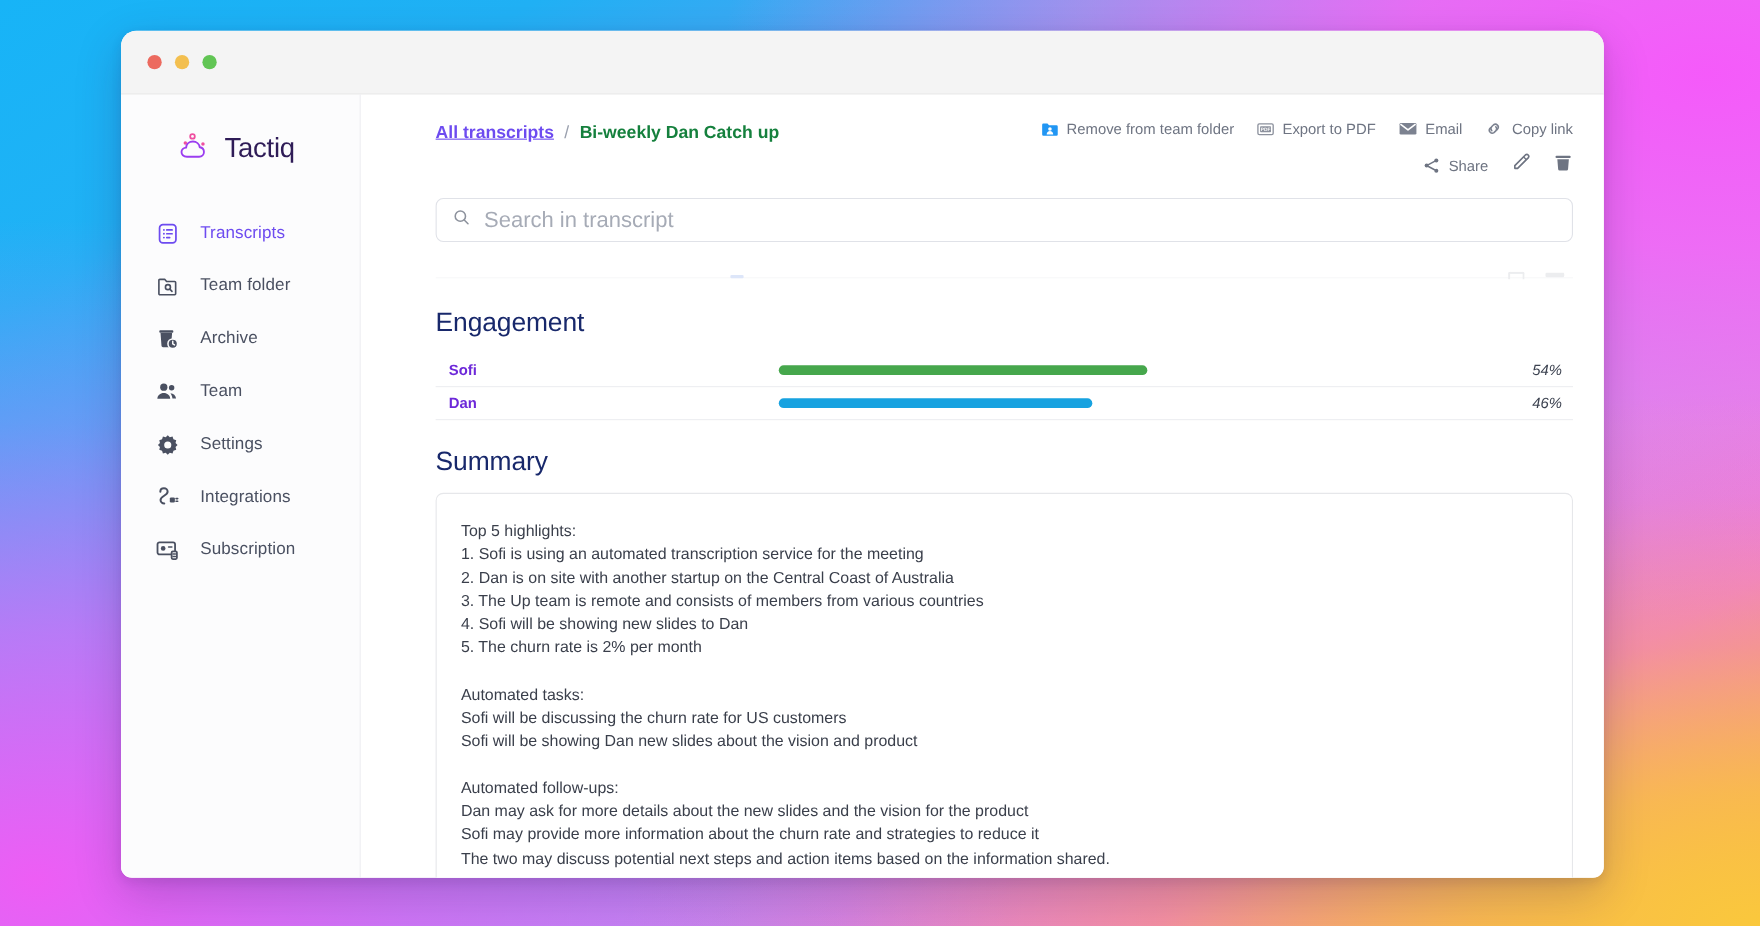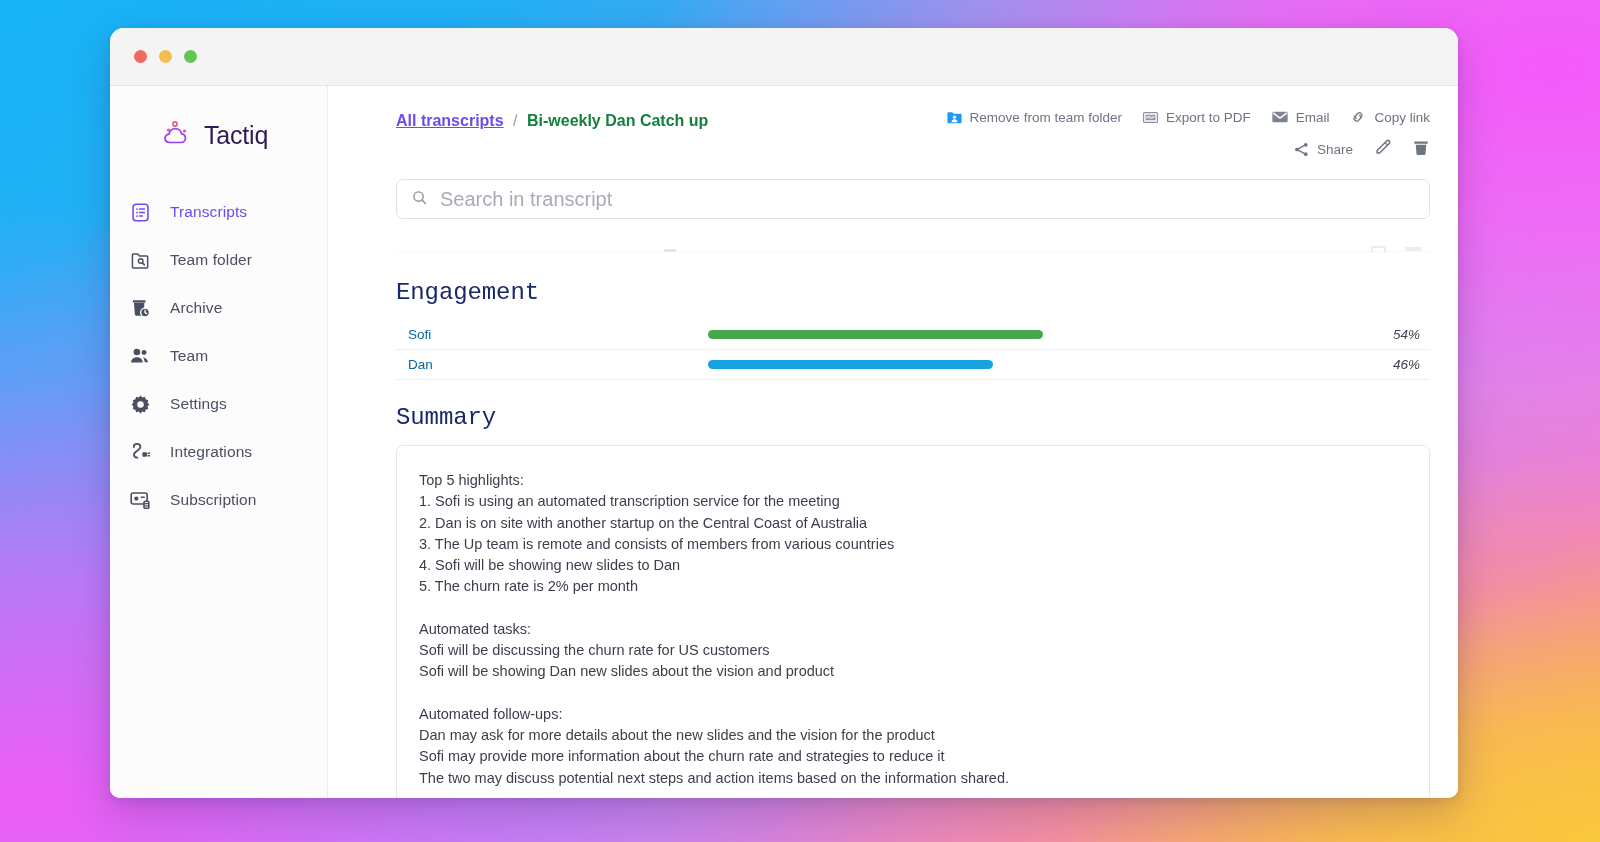--- a/index.html
+++ b/index.html
@@ -73,7 +73,7 @@
     letter-spacing: -0.2px;
   }
 
-  .nav { margin-top: 26px; }
+  .nav { margin-top: 26px; padding-left: 12px; }
   .nav-item {
     display: flex;
     align-items: center;

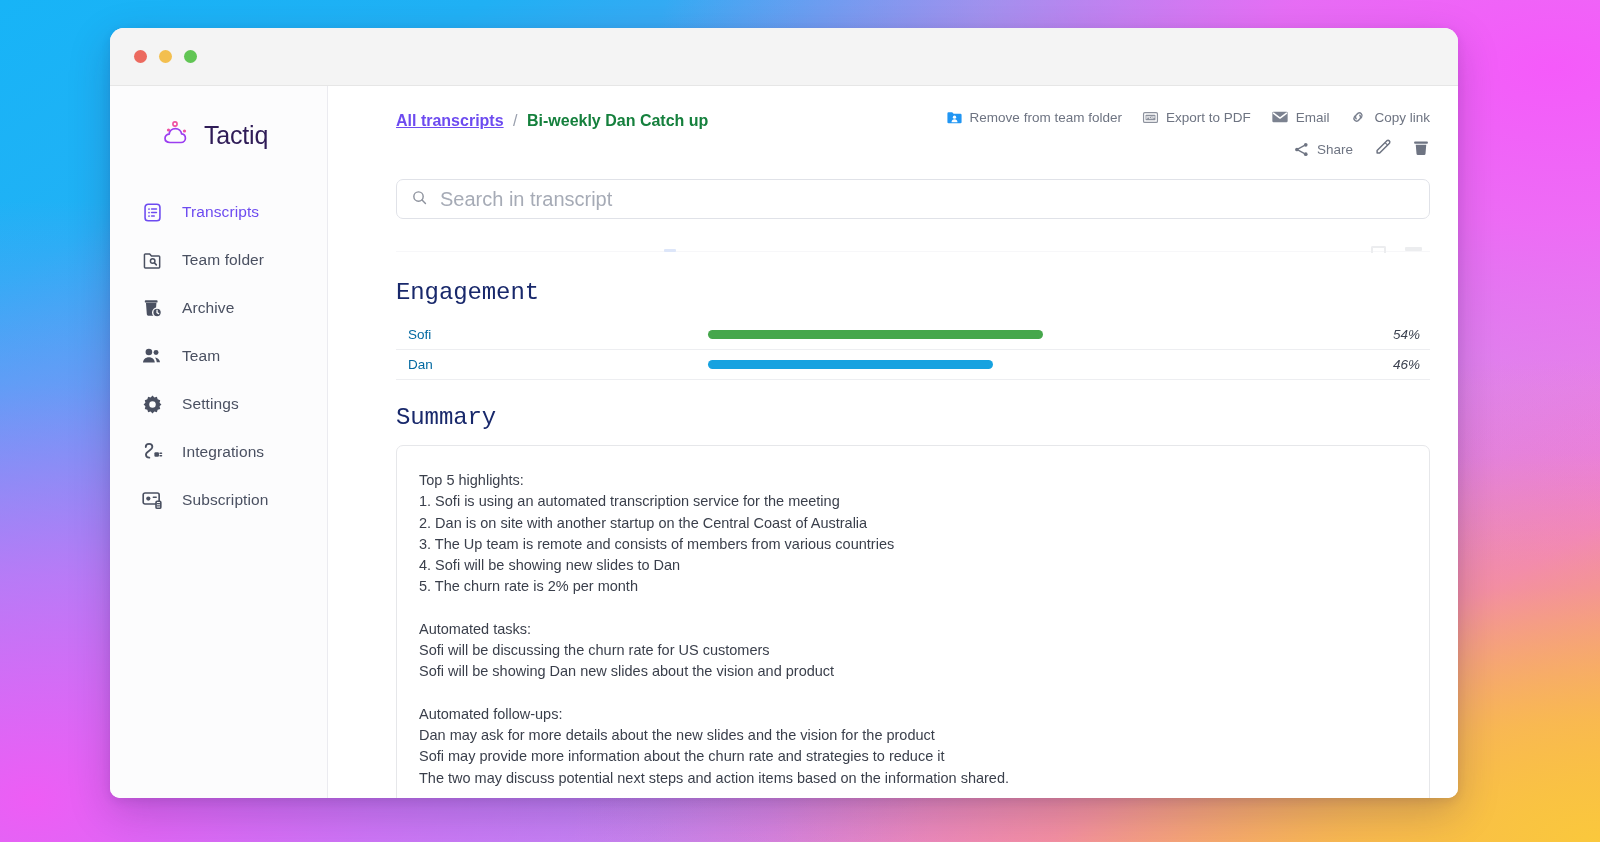--- a/index.html
+++ b/index.html
@@ -189,7 +189,6 @@
     margin-top: 24px;
     margin-bottom: 14px;
     letter-spacing: -0.1px;
-    font-family: Liberation Mono, monospace;
   }
 
   .engagement-table { width: 100%; }

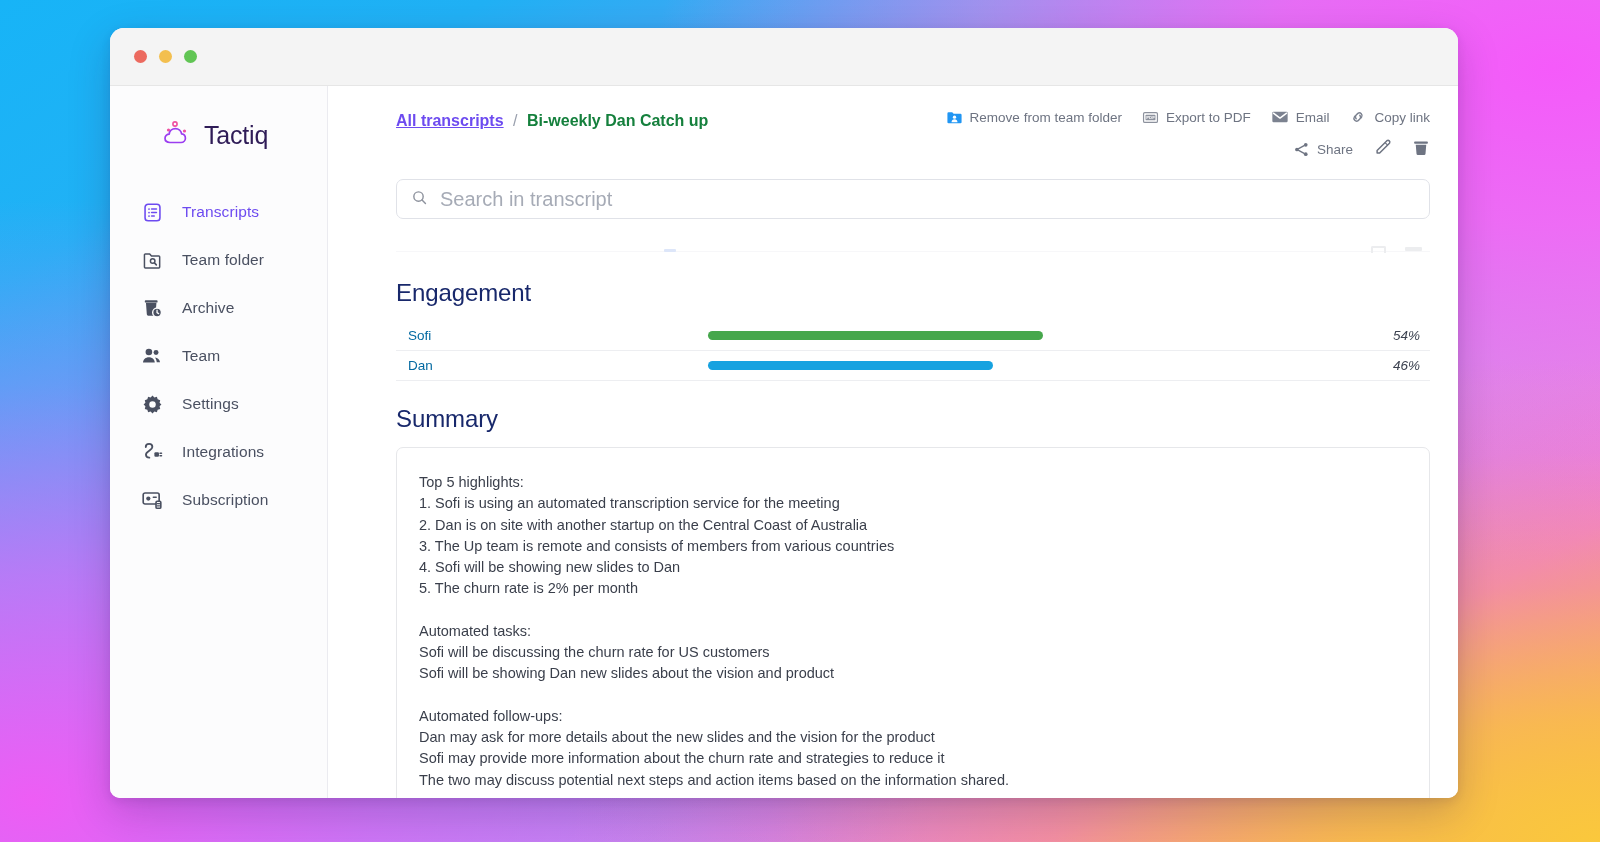--- a/index.html
+++ b/index.html
@@ -201,7 +201,7 @@
   }
   .eng-name {
     width: 300px; flex: 0 0 300px;
-    font-size: 13.5px; color: #0369a1;
+    font-size: 13.5px; color: #6d28d9; font-weight: bold;
   }
   .eng-track {
     flex: 1 1 auto;

